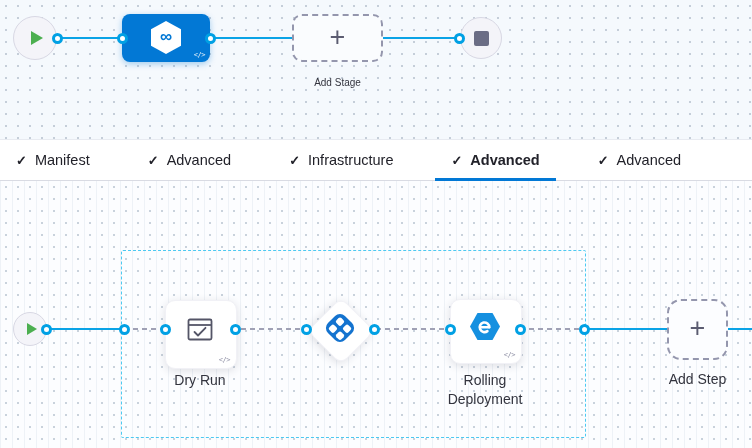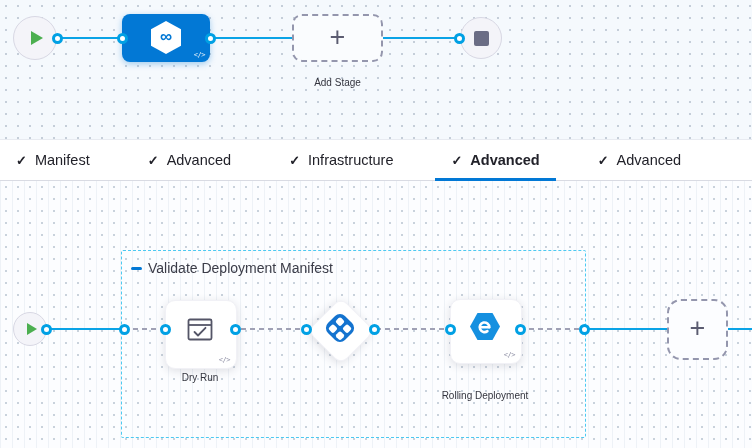--- a/index.html
+++ b/index.html
@@ -149,10 +149,6 @@
   <div class="canvas lower"></div>
 
   <div class="step-group"></div>
-  <div class="group-label">
-    <div class="dash"></div>
-    <div class="txt">Validate Deployment Manifest</div>
-  </div>
 
   <div class="line" style="left:30px;top:328px;width:94px"></div>
   <div class="line dashed" style="left:124px;top:328px;width:460px"></div>

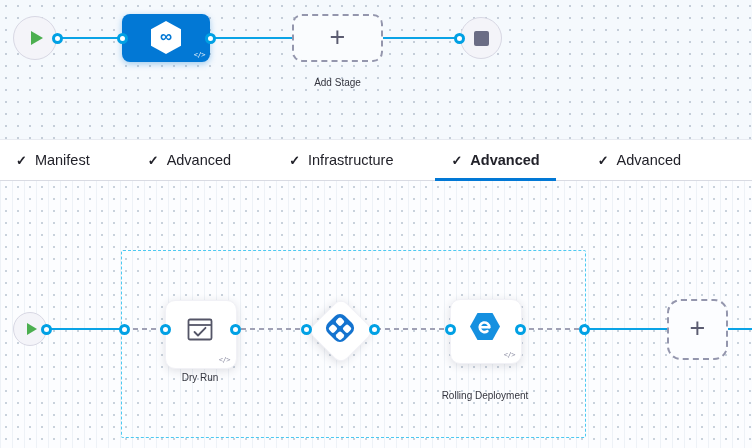--- a/index.html
+++ b/index.html
@@ -59,7 +59,7 @@
   .add-stage{left:292px;top:14px;width:91px;height:48px;border-radius:10px;}
   .add-step{left:667px;top:299px;width:61px;height:61px;border-radius:14px;background:#fcfdff;}
 
-  .node-label{position:absolute;text-align:center;font-size:10px;color:#33343e;
+  .node-label{position:absolute;text-align:center;font-size:14px;color:#33343e;
     line-height:1.35;z-index:5;}
   .stage-label{left:122px;width:88px;top:76px;font-size:15px;color:#22222a;}
   .add-stage-label{left:284px;width:107px;top:76px;font-size:10px;color:#33343e;}

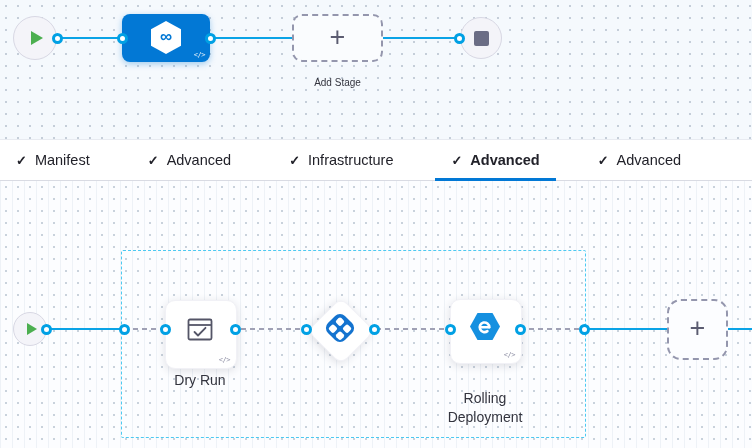--- a/index.html
+++ b/index.html
@@ -195,7 +195,7 @@
       <path d="M13.3 9.2 a4.8 4.8 0 1 0 -1.9 3.9" stroke="#fff" stroke-width="2.6" fill="none" stroke-linecap="round"></path>
     </svg>
   </div>
-  <div class="node-label" style="left:438px;width:94px;top:389px">Rolling Deployment</div>
+  <div class="node-label" style="left:438px;width:94px;top:371px">Rolling Deployment</div>
 
   <div class="add-node add-step">
     <span class="plus">+</span>

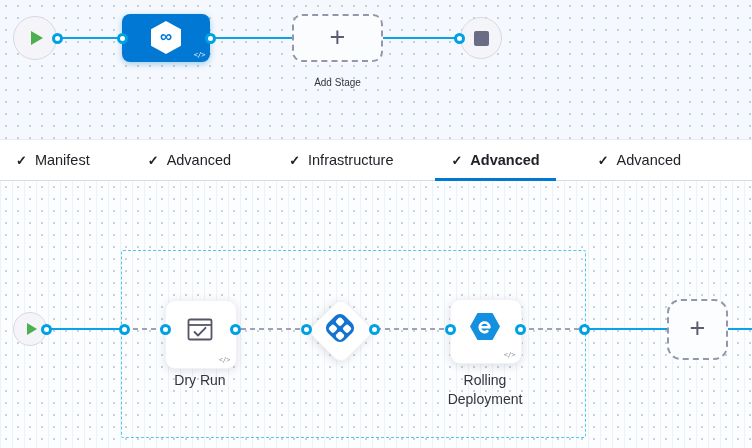--- a/index.html
+++ b/index.html
@@ -200,6 +200,7 @@
   <div class="add-node add-step">
     <span class="plus">+</span>
   </div>
+  <div class="node-label" style="left:651px;width:93px;top:370px">Add Step</div>
 
 </div>
 

